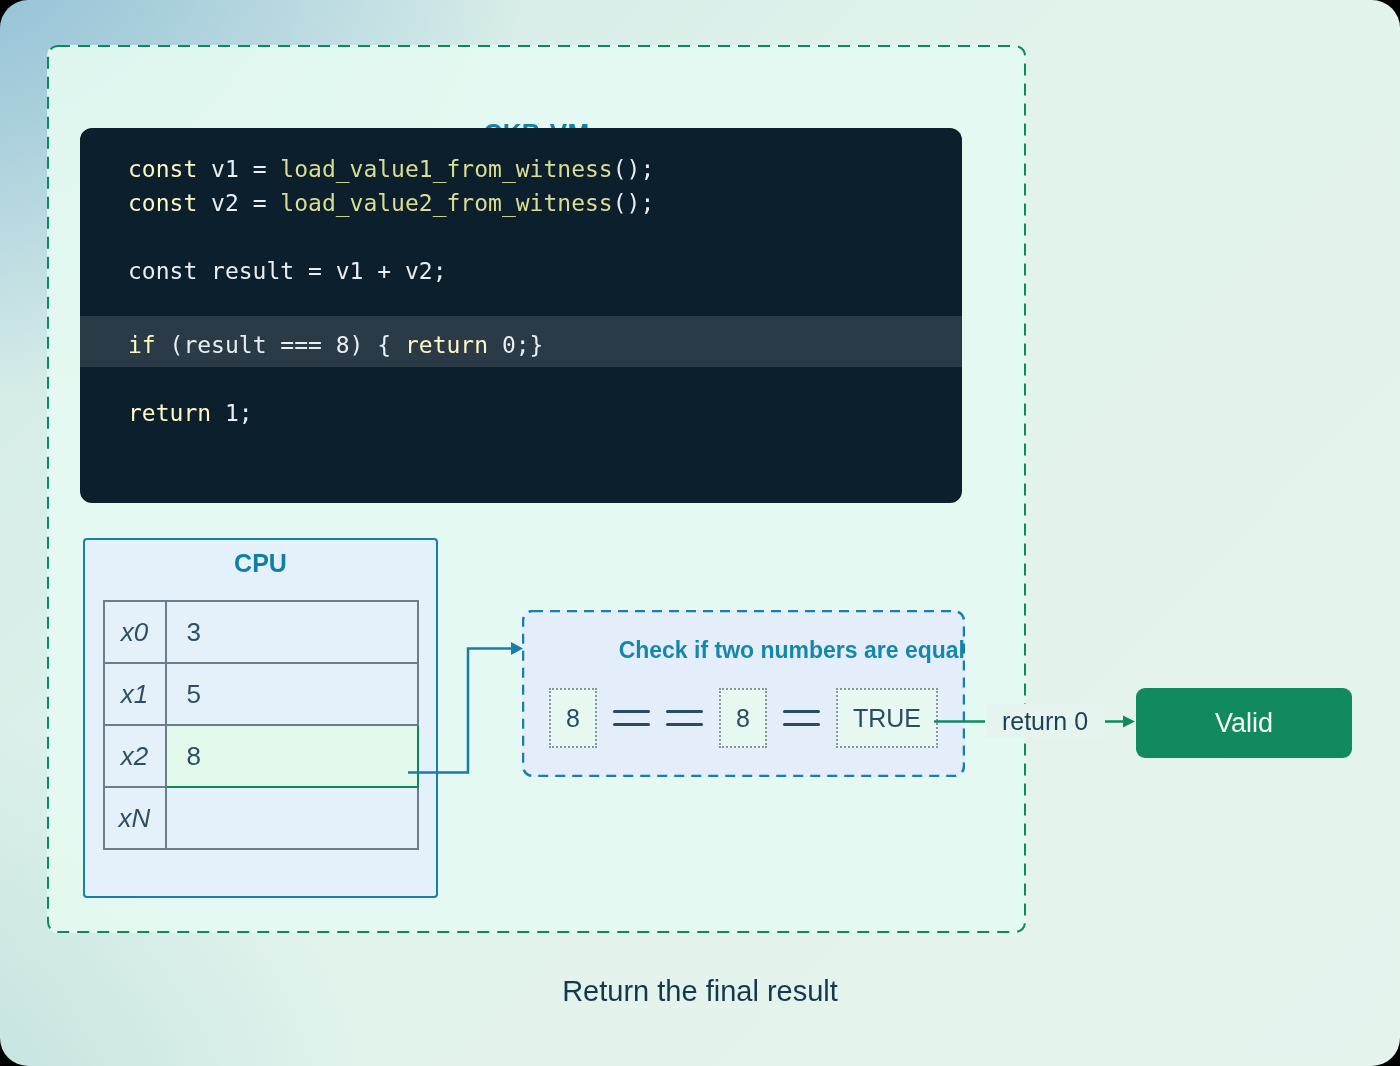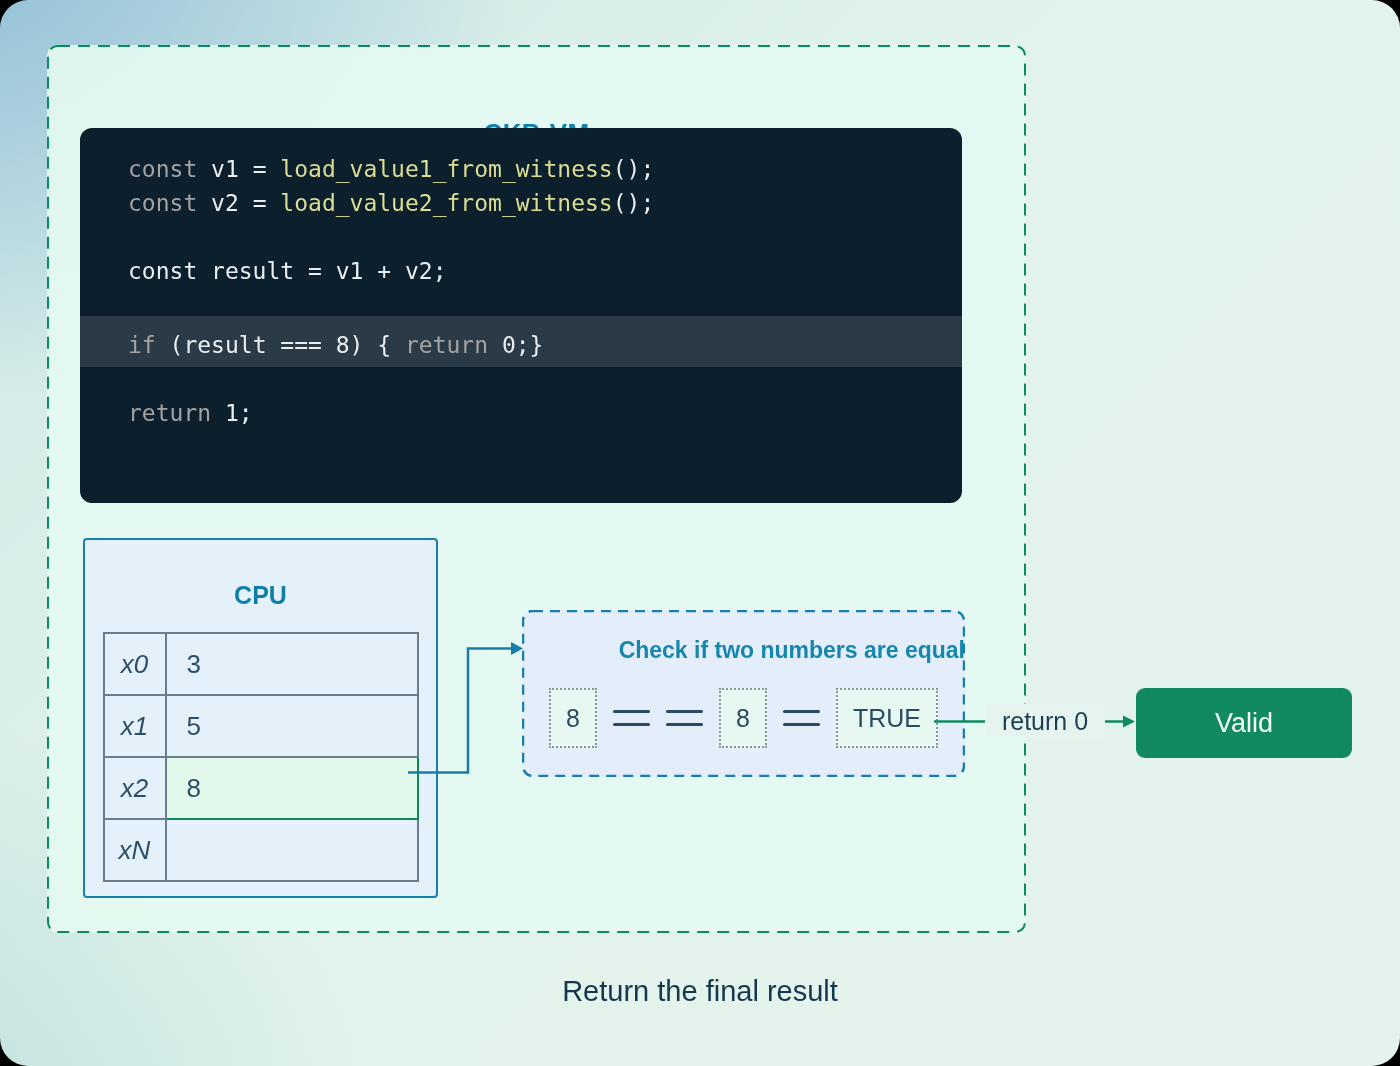--- a/index.html
+++ b/index.html
@@ -26,7 +26,7 @@
   .code{margin-top:24px;font-family:"DejaVu Sans Mono", monospace;font-size:23px;color:#e9eff1;}
   .code-line{height:34px;line-height:34px;padding-left:48px;white-space:pre;}
   .code-line.hl{background:#2a3a46;padding-top:12px;padding-bottom:5px;margin-top:-6px;margin-bottom:-5px;}
-  .tok-kw{color:#a3a3a3;text-align:right;}
+  .tok-kw{color:#fef9c3;text-align:right;}
   .tok-fn{color:#dadd92;}
   .tok-plain{color:#e9eff1;}
   

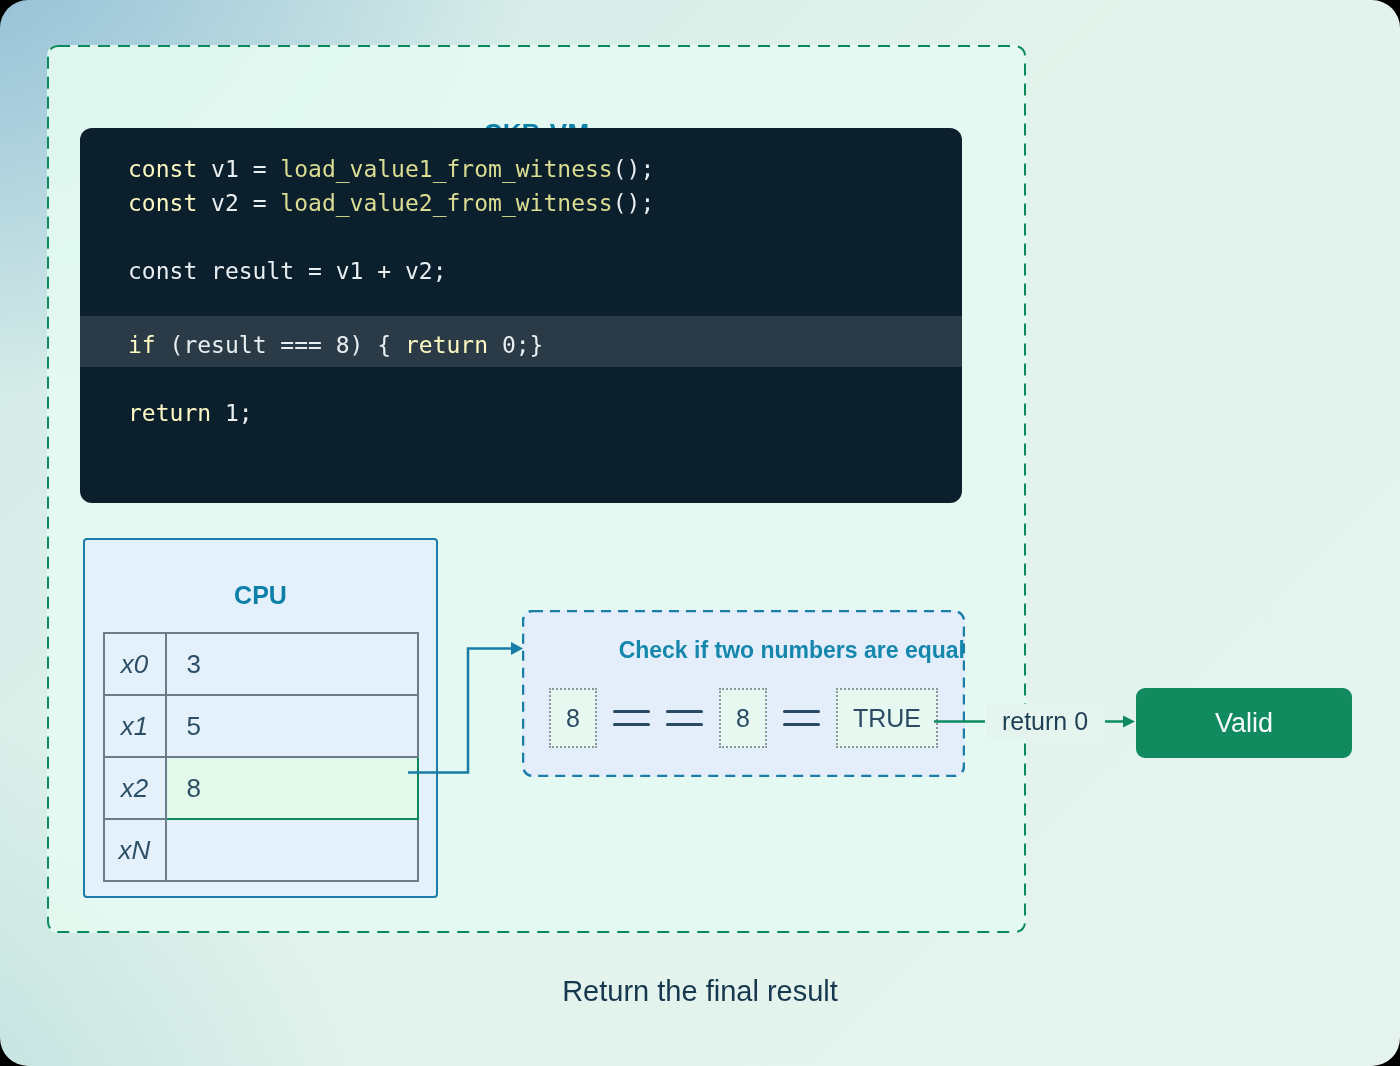--- a/index.html
+++ b/index.html
@@ -32,7 +32,7 @@
   
   .cpu{position:absolute;left:36px;top:493px;width:355px;height:360px;box-sizing:border-box;
        background:#e4f1fb;border:2px solid#1b7ea8;border-radius:4px;}
-  .cpu-title{margin-top:40px;text-align:center;font-size:25px;line-height:30px;
+  .cpu-title{margin-top:8px;text-align:center;font-size:25px;line-height:30px;
        font-weight:bold;color:#0e7fa8;}
   .reg-table{margin:22px auto 0;border-collapse:collapse;}
   .reg-table td{border:2px solid #6b7c8b;height:58px;font-size:26px;color:#2d4f66;}

